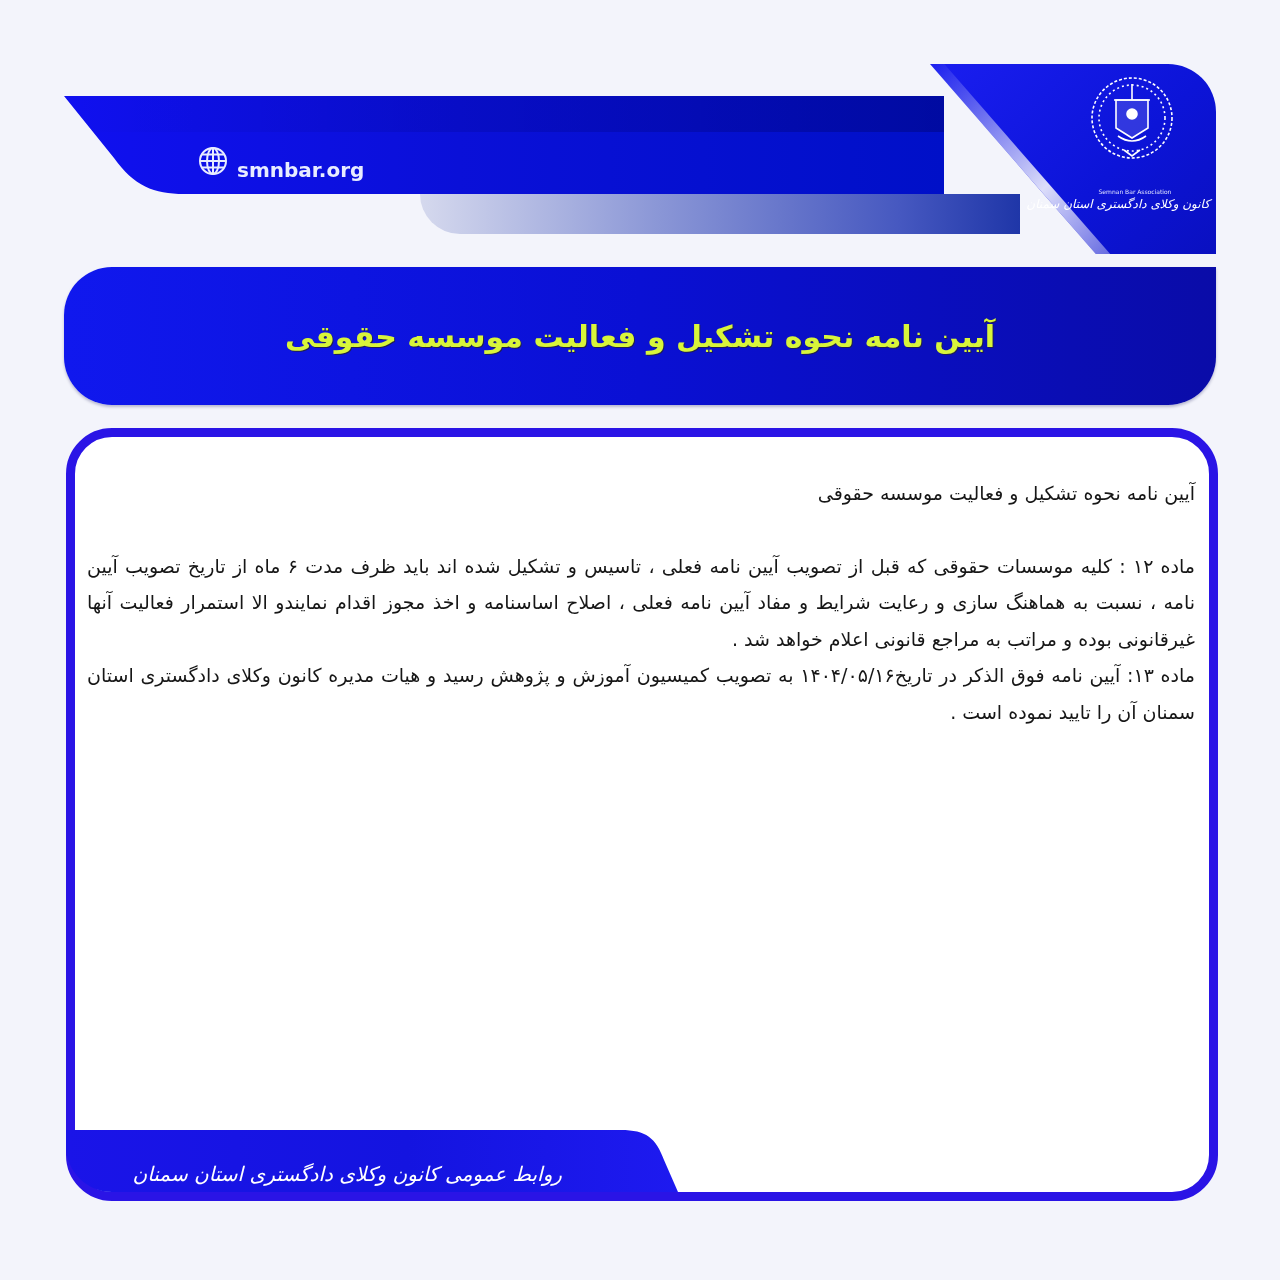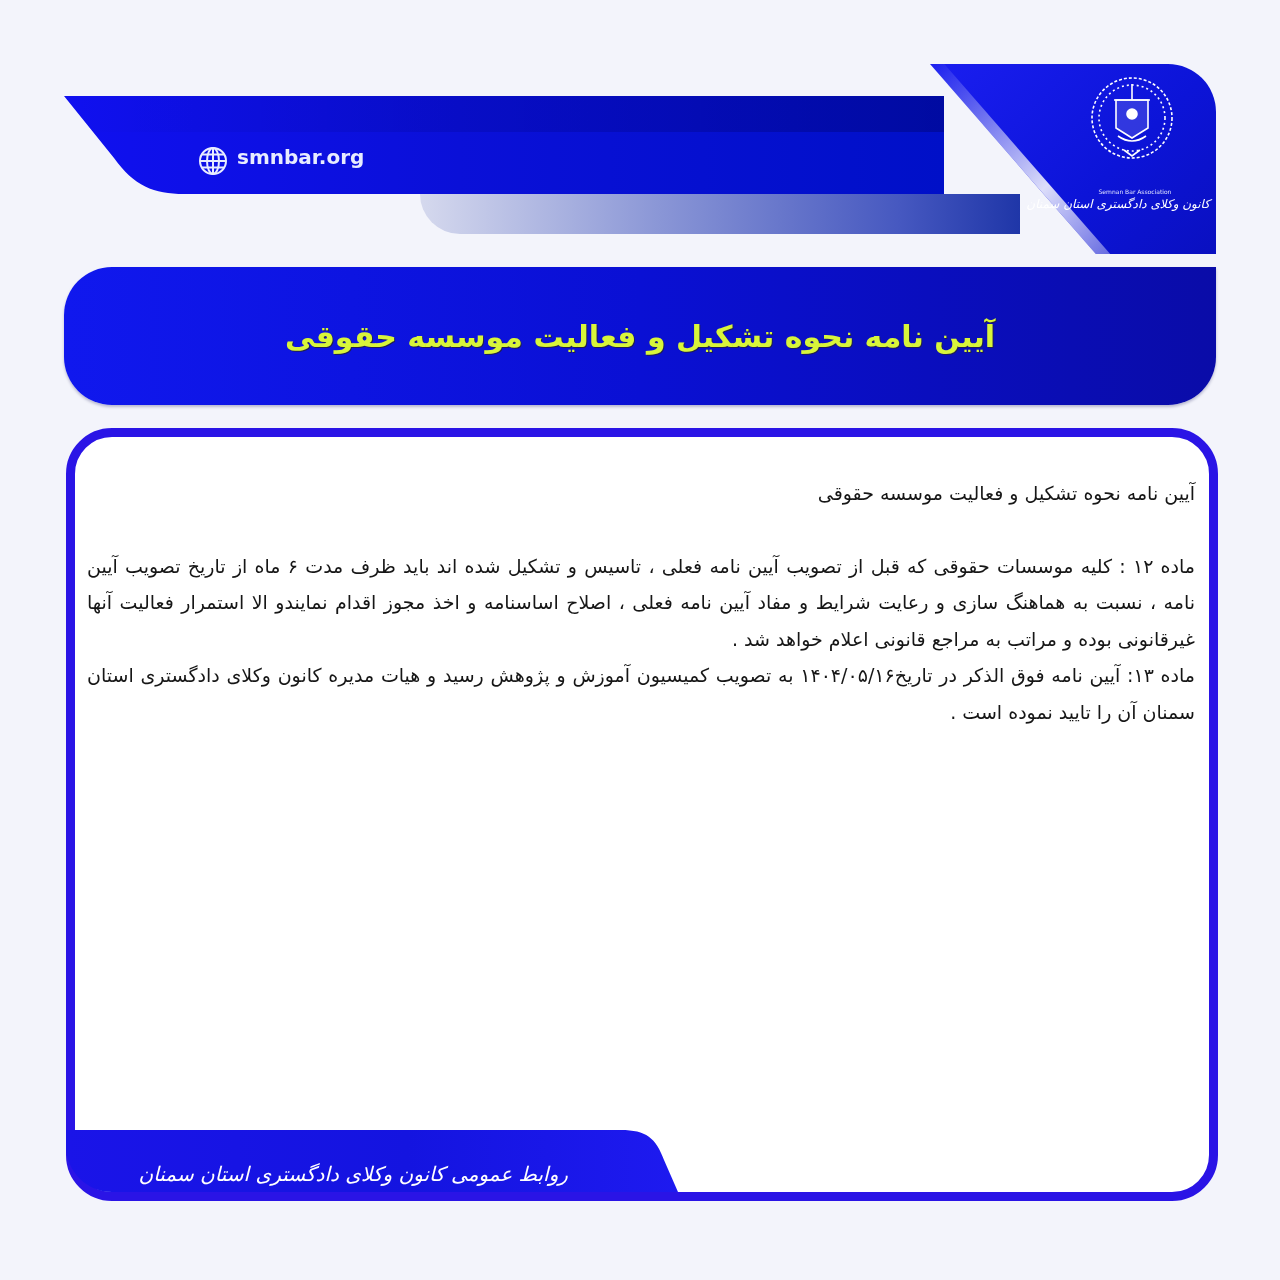--- a/index.html
+++ b/index.html
@@ -36,7 +36,7 @@
     opacity: .9;
   }
   .site-link {
-    position: absolute; left: 197px; top: 145px; display: flex; align-items: flex-start; gap: 8px;
+    position: absolute; left: 197px; top: 145px; display: flex; align-items: flex-end; gap: 8px;
     color: #e8ecff; font-family: "DejaVu Sans", sans-serif; font-weight: bold; font-size: 20px;
     text-decoration: none;
   }

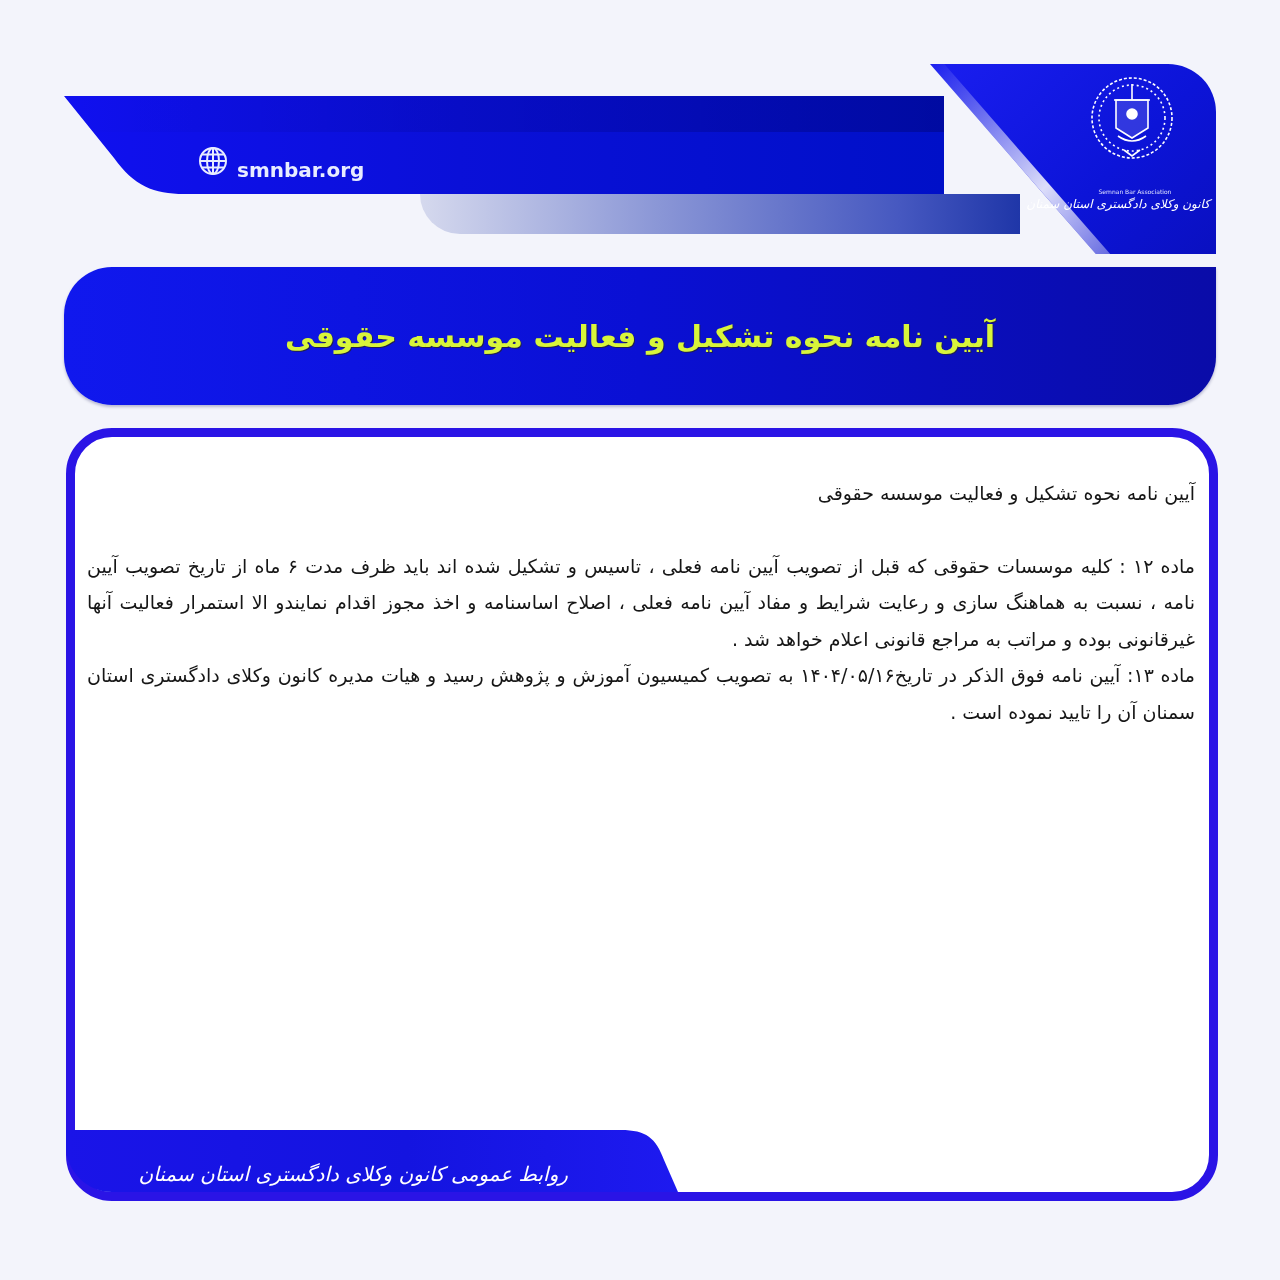--- a/index.html
+++ b/index.html
@@ -84,7 +84,7 @@
     border-bottom-left-radius: 46px;
   }
   .footer-text {
-    position: absolute; left: 188px; top: 1162px; width: 380px; text-align: left;
+    position: absolute; left: 182px; top: 1162px; width: 380px; text-align: left;
     color: #fff; font-family: "DejaVu Serif", serif; font-style: italic; font-size: 20px;
     direction: rtl; white-space: nowrap;
   }

